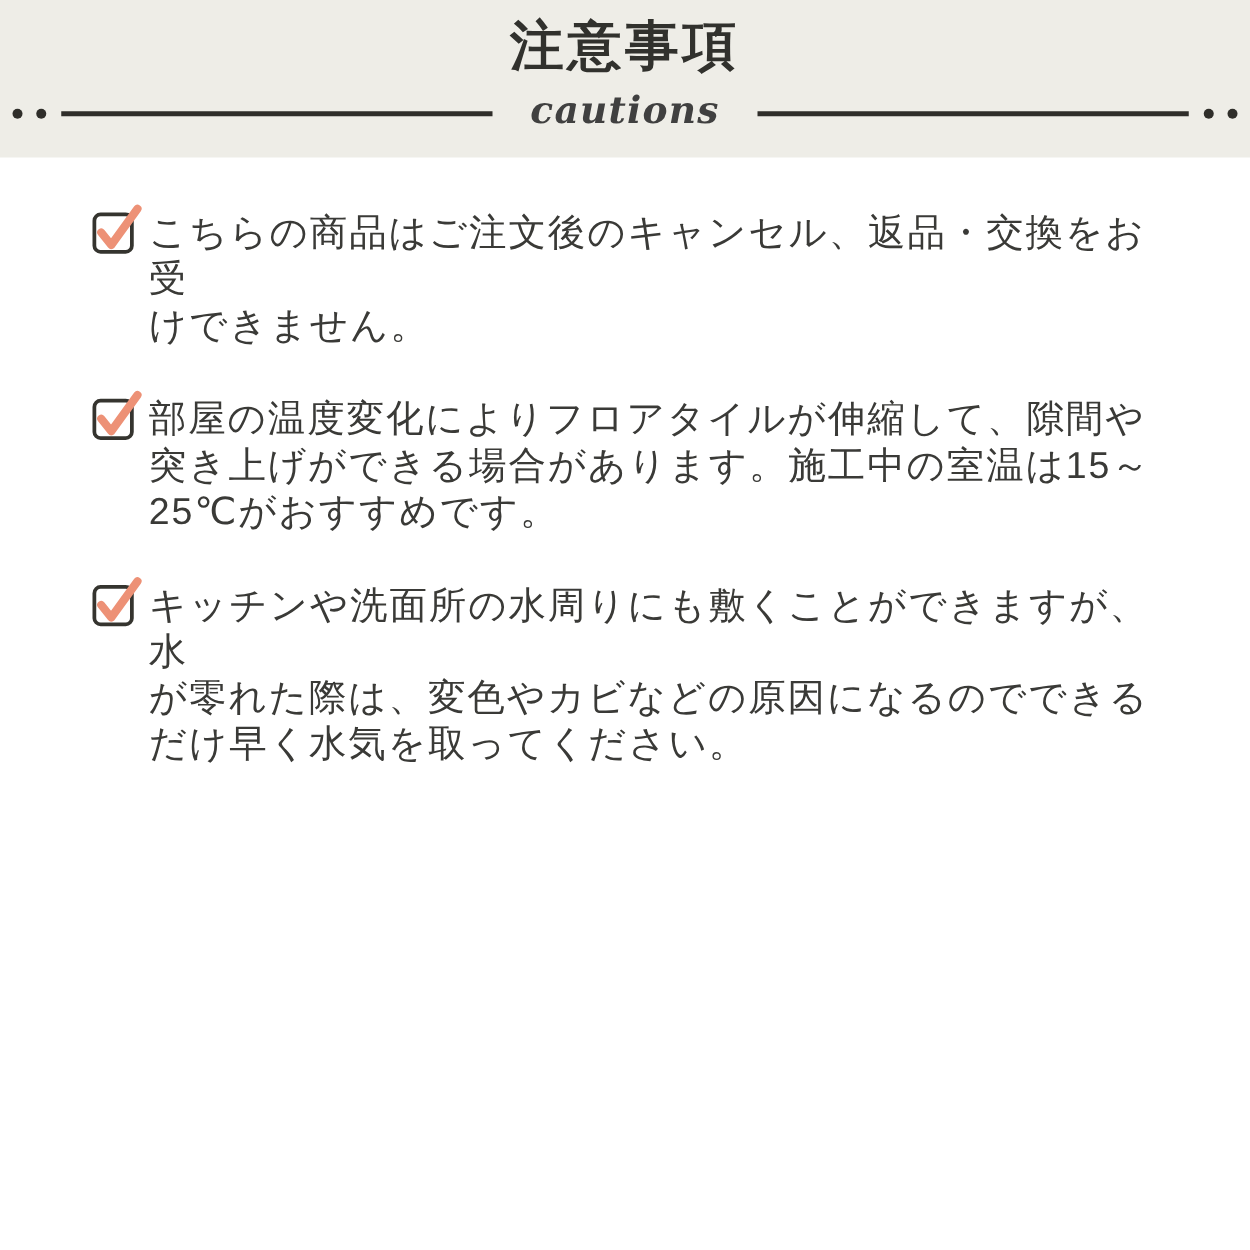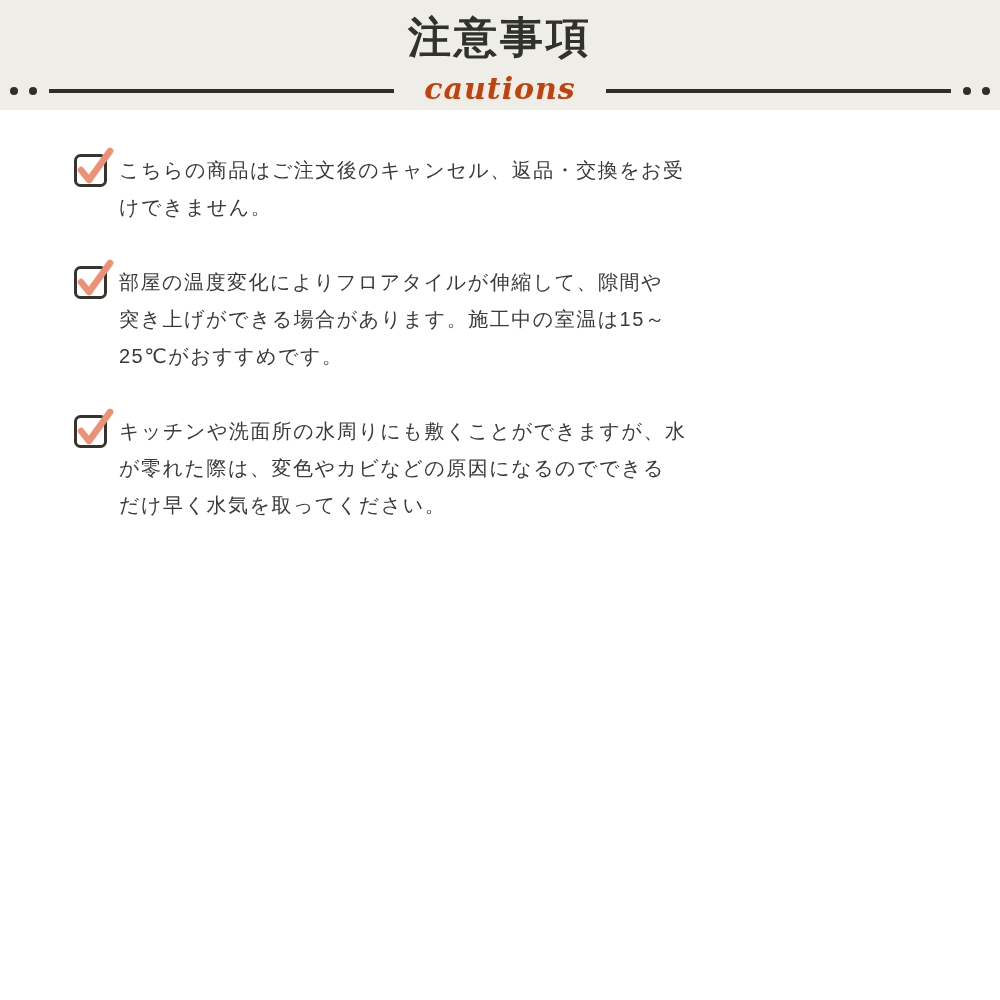--- a/index.html
+++ b/index.html
@@ -21,7 +21,7 @@
   
   .header{
     background:var(--header-bg);
-    height:110px;
+    height:126px;
     padding-top:14px;
   }
   .title{

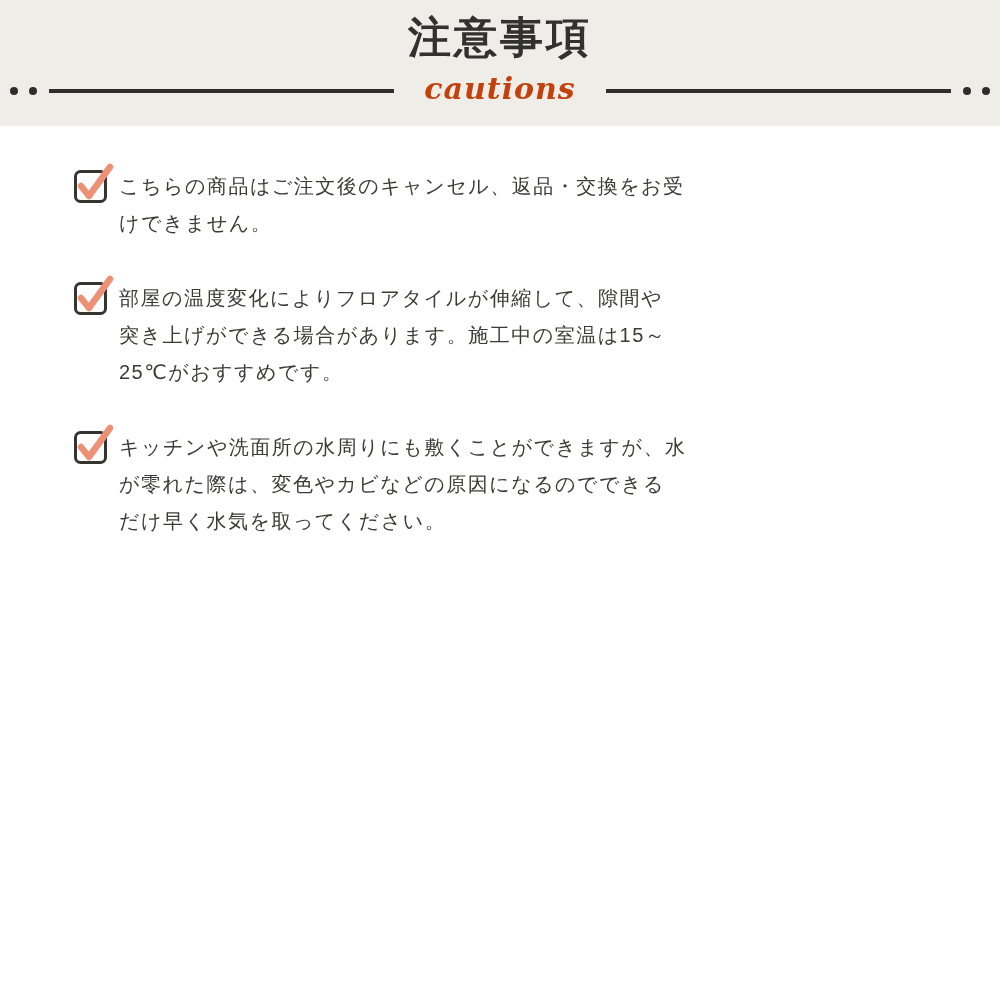--- a/index.html
+++ b/index.html
@@ -54,7 +54,7 @@
     font-style:italic;
     font-weight:600;
     font-size:30px;
-    color:#c2410c;
+    color:#404040;
     margin:0 18px;
     transform:translateY(-2px);
     letter-spacing:1px;

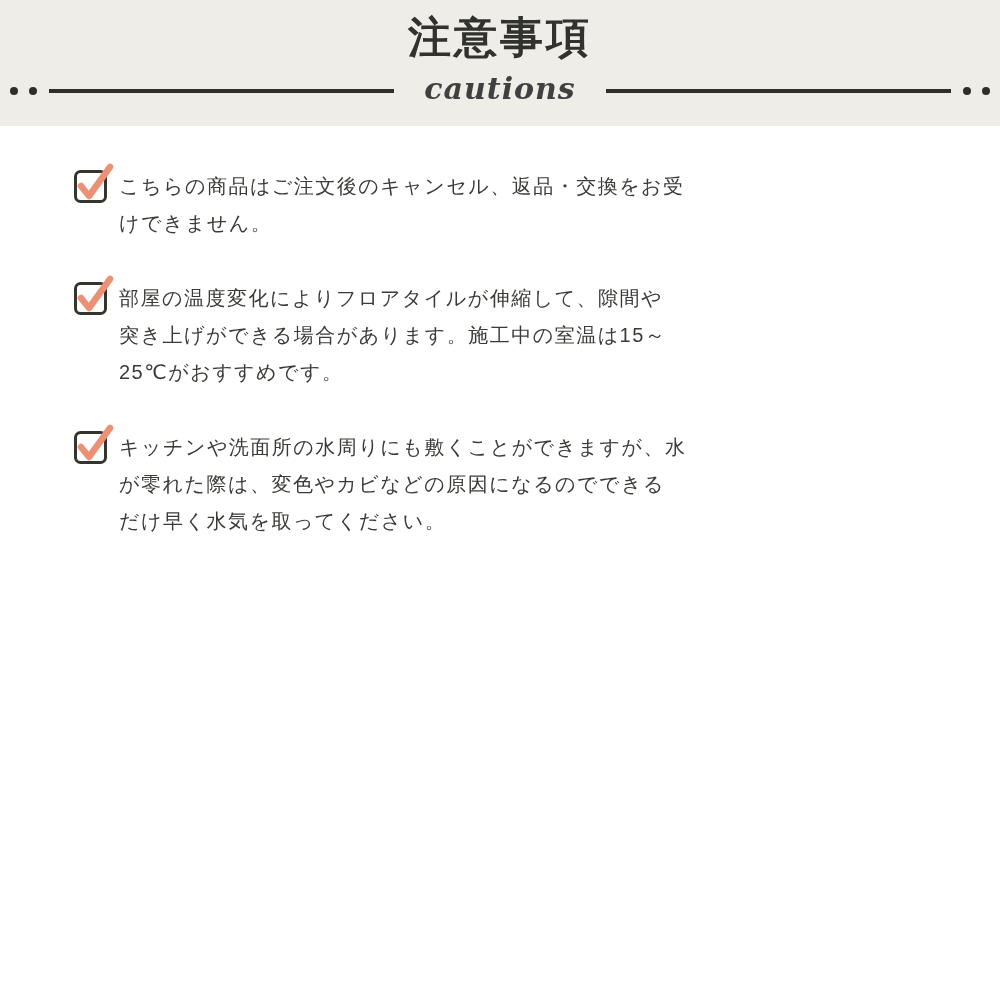--- a/index.html
+++ b/index.html
@@ -89,7 +89,7 @@
     stroke-linejoin:round;
   }
   .item-text{
-    font-size:20px;
+    font-size:30px;
     line-height:37px;
     letter-spacing:1.5px;
     white-space:pre-line;

